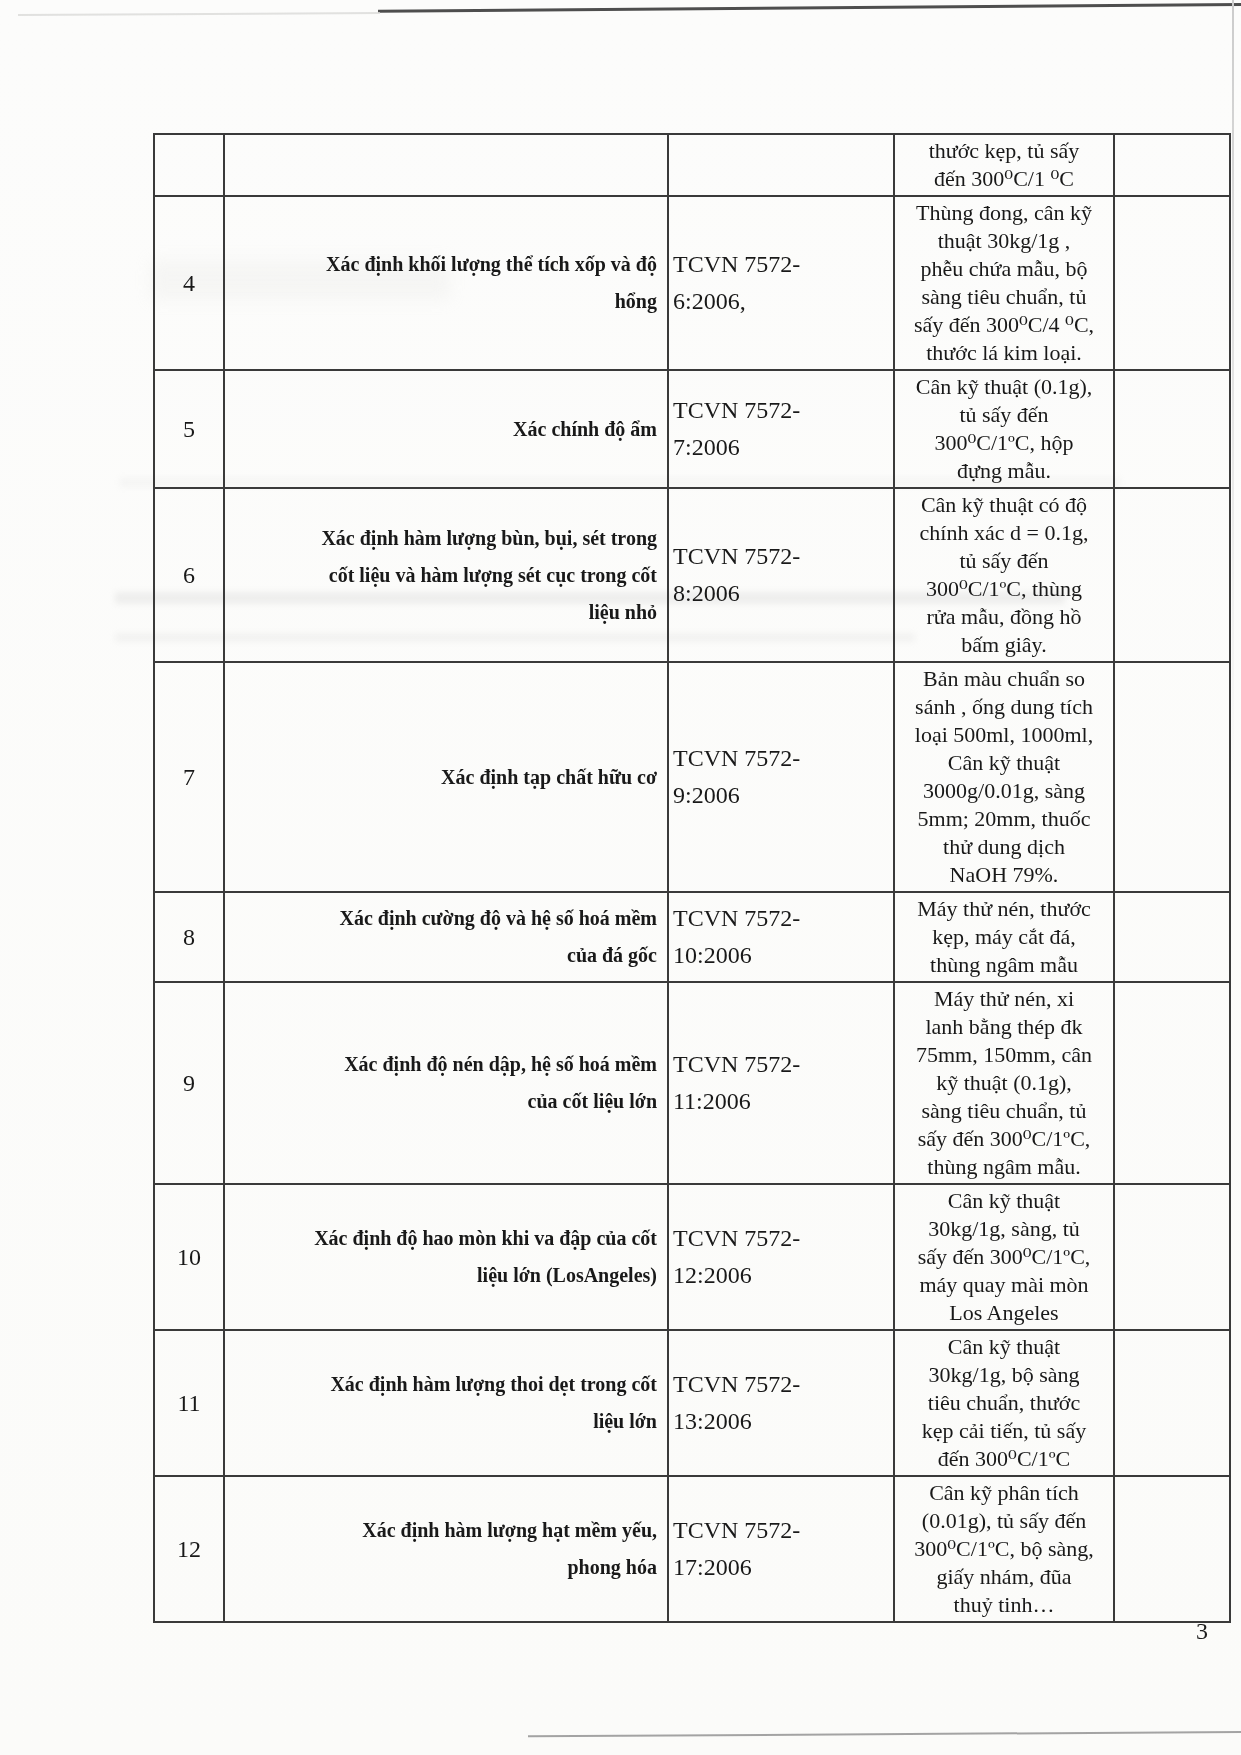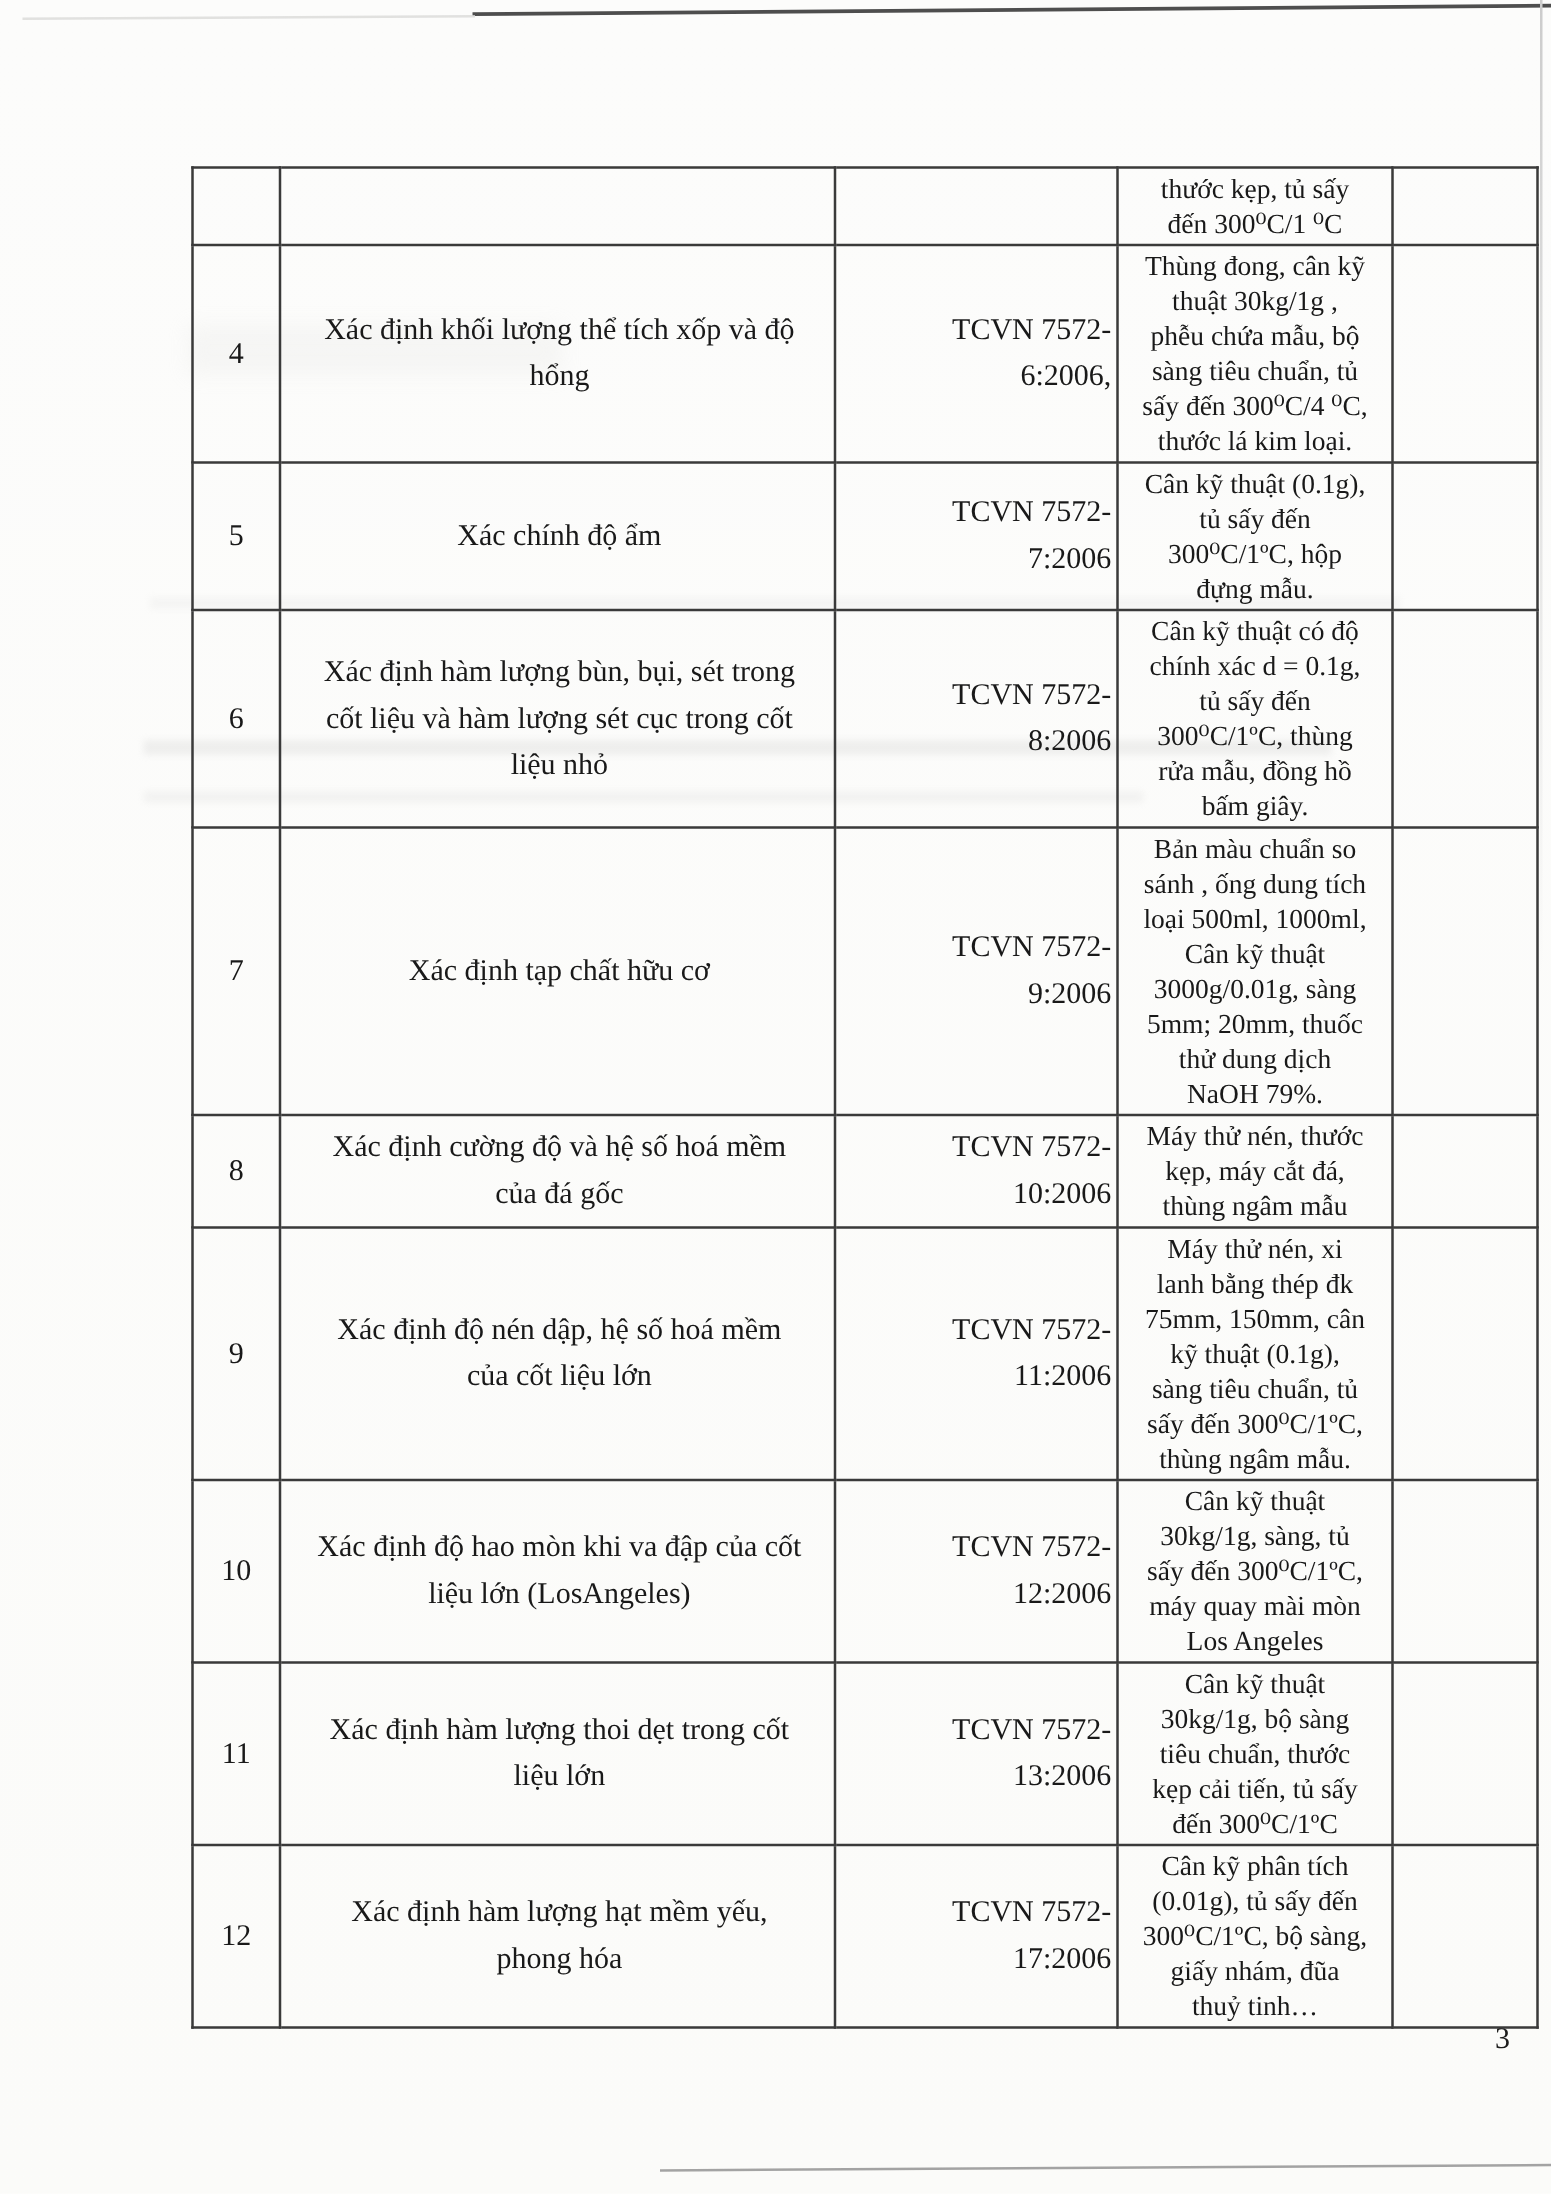--- a/index.html
+++ b/index.html
@@ -28,7 +28,7 @@
     overflow: hidden;
   }
   .c-no    { text-align: center; font-size: 24px; line-height: 30px; }
-  .c-desc  { text-align: center; padding: 4px 10px 4px 13px; font-size: 24px; line-height: 37px; }
+  .c-desc  { text-align: right; padding: 4px 10px 4px 13px; font-size: 20px; line-height: 37px; font-weight: bold; }
   .c-std   { text-align: right; font-size: 24px; line-height: 37px; padding: 2px 4px; }
   .c-equip { text-align: center; font-size: 22px; line-height: 28px; padding: 2px 5px; }
   .c-note  { }

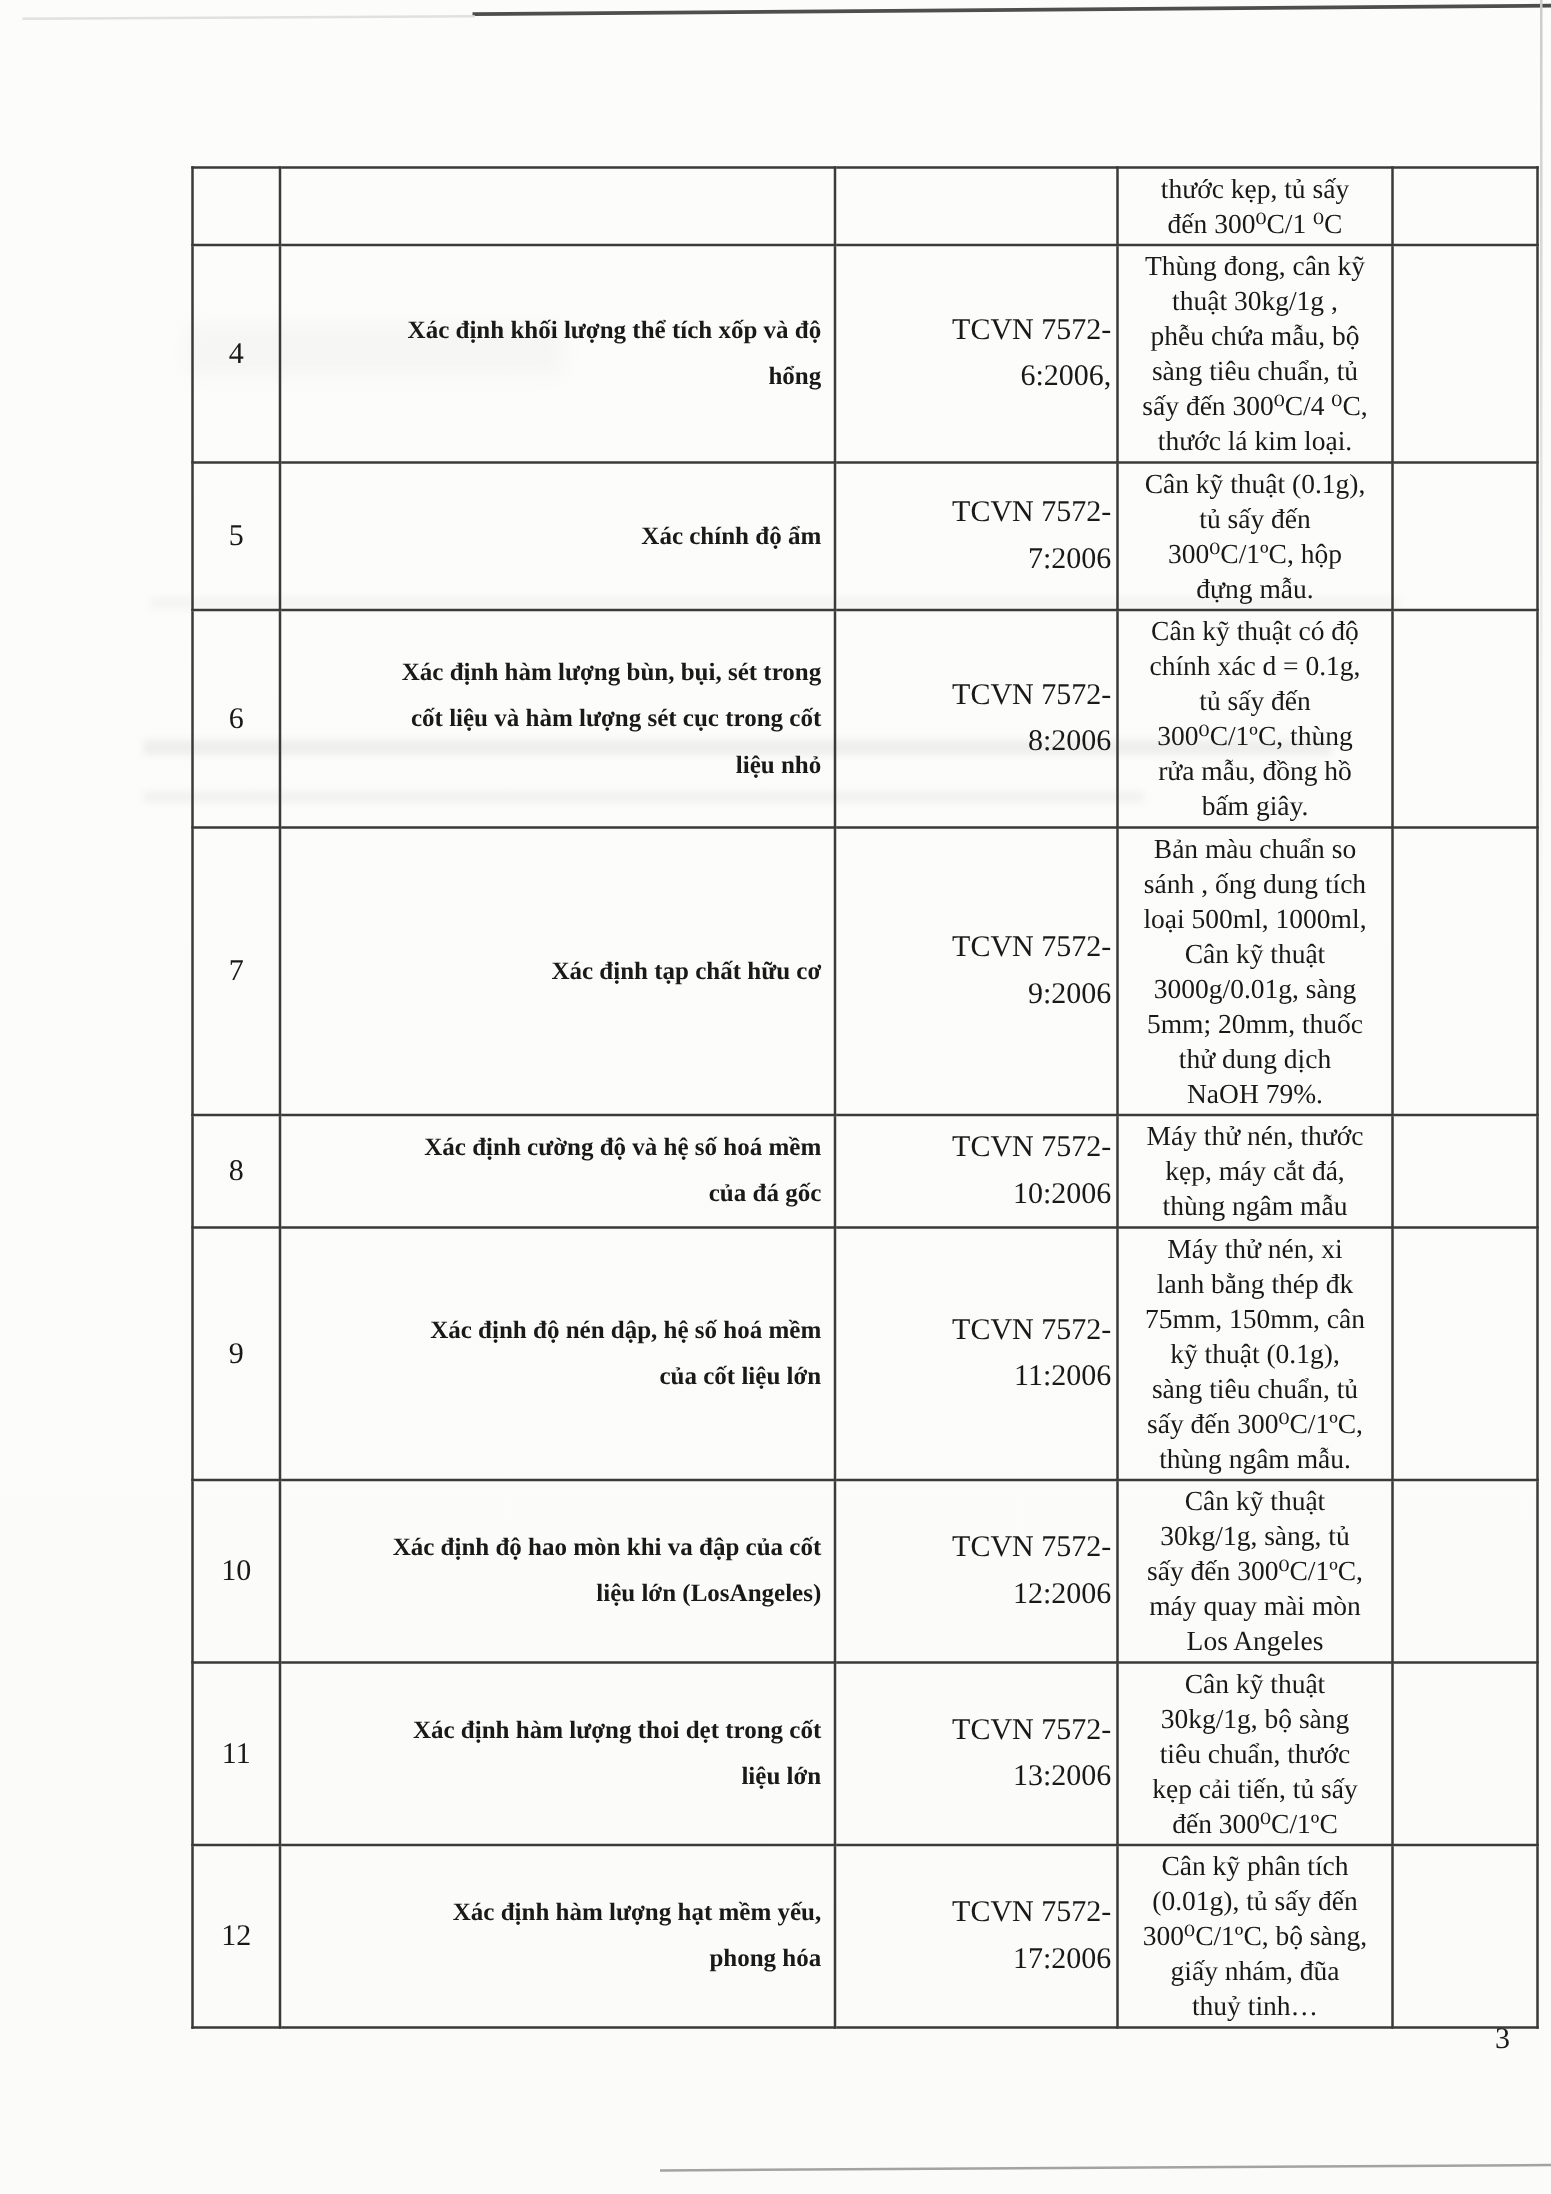--- a/index.html
+++ b/index.html
@@ -29,7 +29,7 @@
   }
   .c-no    { text-align: center; font-size: 24px; line-height: 30px; }
   .c-desc  { text-align: right; padding: 4px 10px 4px 13px; font-size: 20px; line-height: 37px; font-weight: bold; }
-  .c-std   { text-align: right; font-size: 24px; line-height: 37px; padding: 2px 4px; }
+  .c-std   { text-align: left; font-size: 24px; line-height: 37px; padding: 2px 4px; }
   .c-equip { text-align: center; font-size: 22px; line-height: 28px; padding: 2px 5px; }
   .c-note  { }
 

